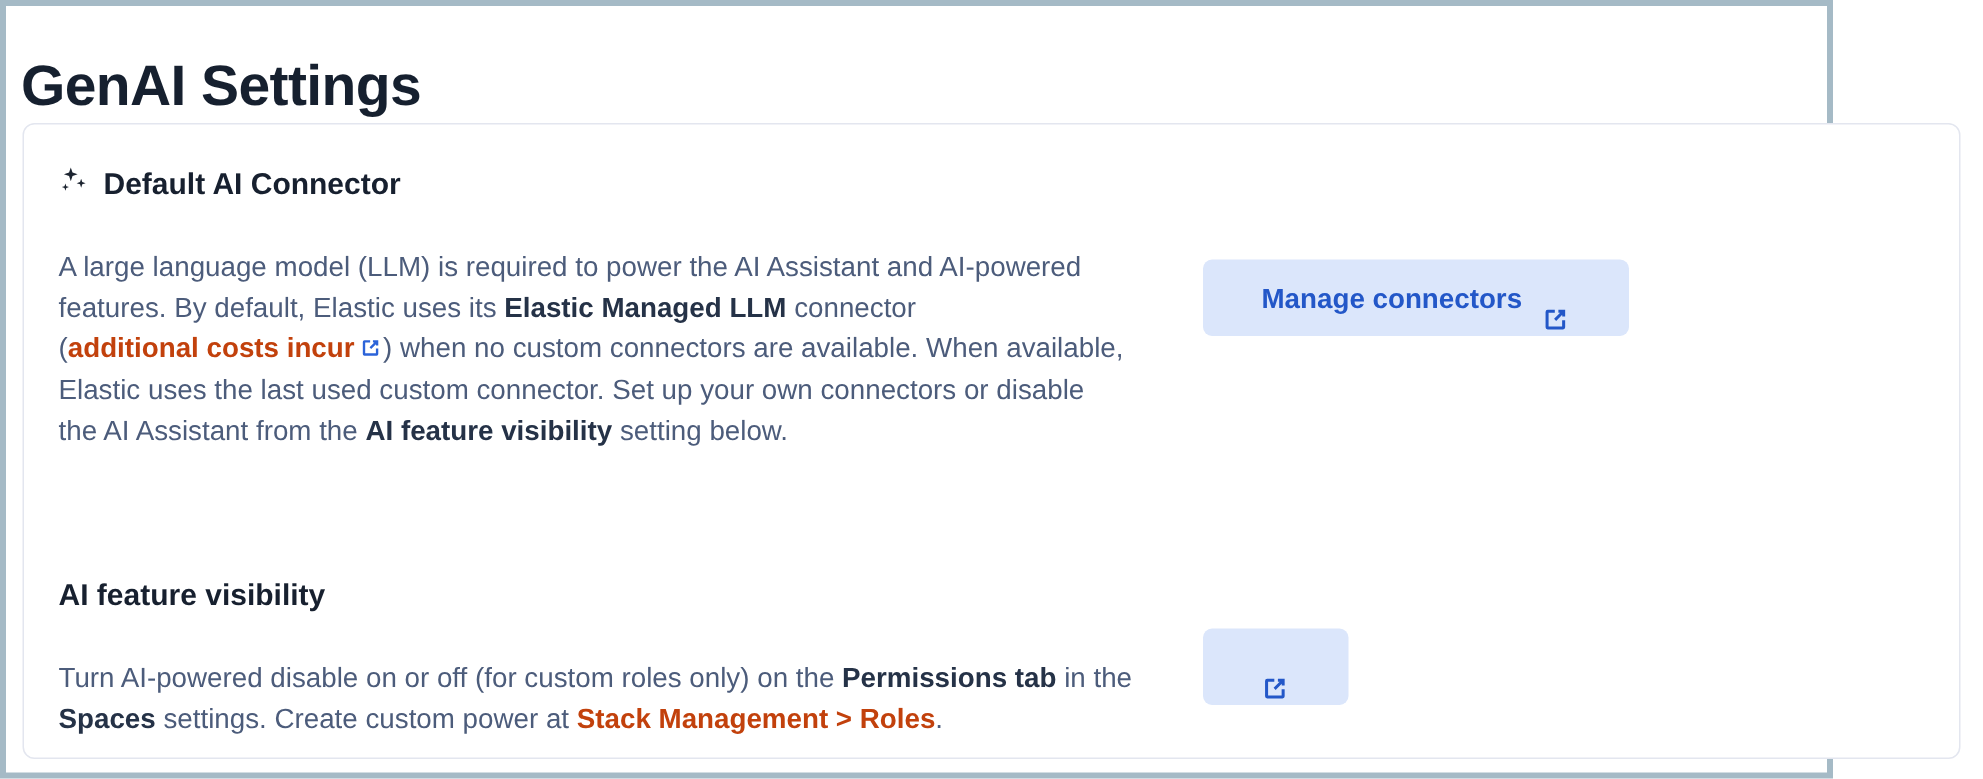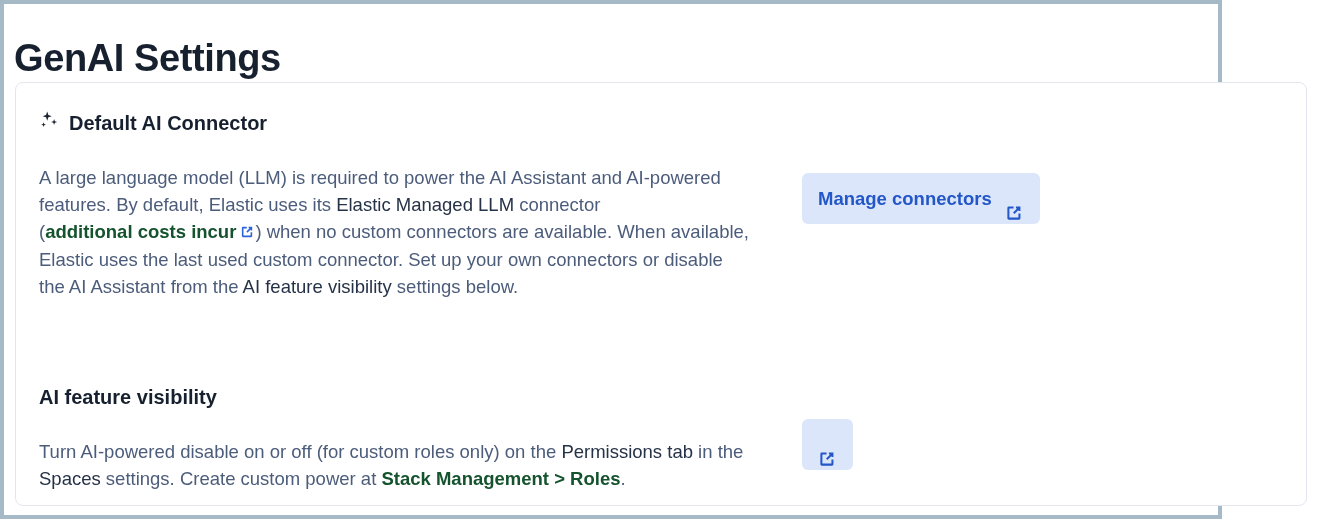--- a/index.html
+++ b/index.html
@@ -98,7 +98,7 @@
 
   .section-body b {
     color: #253247;
-    font-weight: normal;
+    font-weight: bold;
     margin-top: 16px;
   }
 

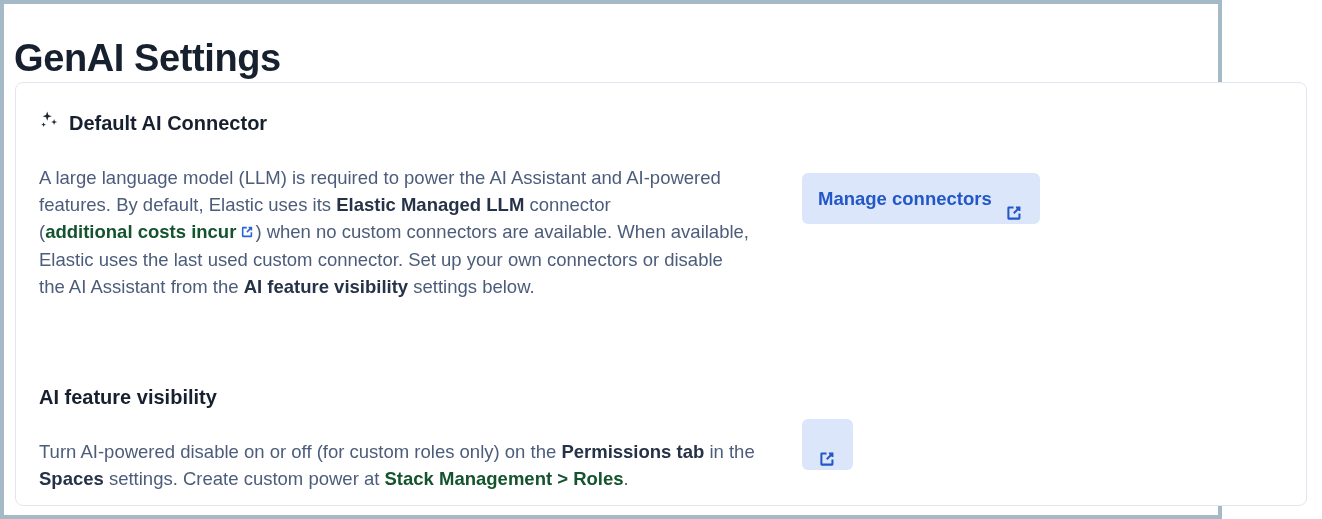--- a/index.html
+++ b/index.html
@@ -124,7 +124,7 @@
     align-items: center;
     gap: 13px;
     box-sizing: border-box;
-    padding: 0 16px;
+    padding: 0 39px;
     height: 51px;
     border: none;
     border-radius: 6px;

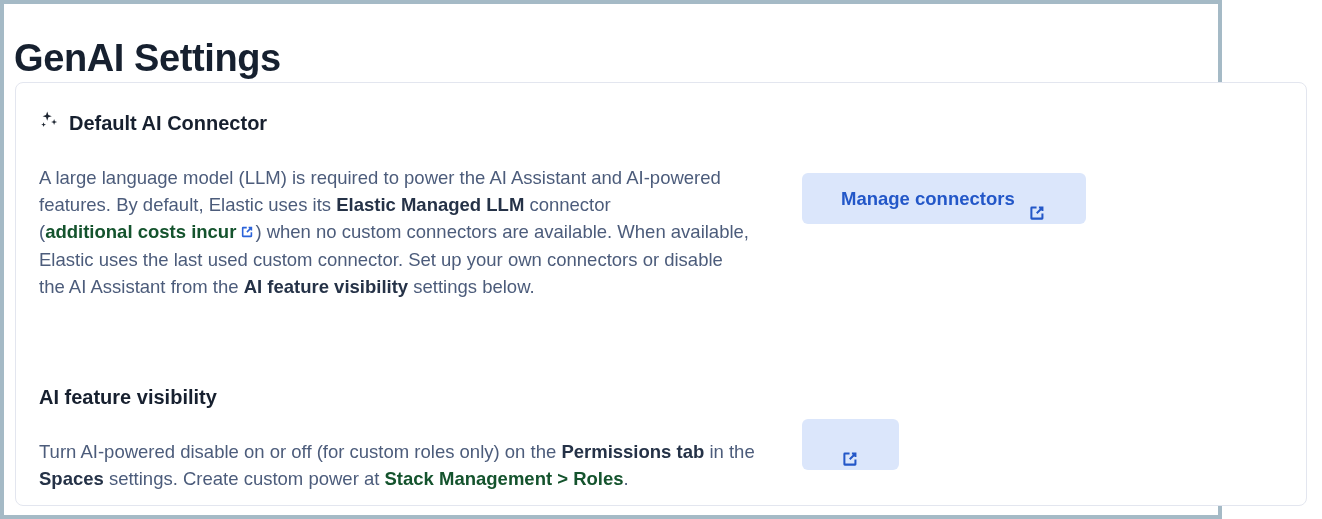--- a/index.html
+++ b/index.html
@@ -103,7 +103,7 @@
   }
 
   .link {
-    color: #14532d;
+    color: #c2410c;
     font-weight: bold;
     text-decoration: none;
     white-space: nowrap;

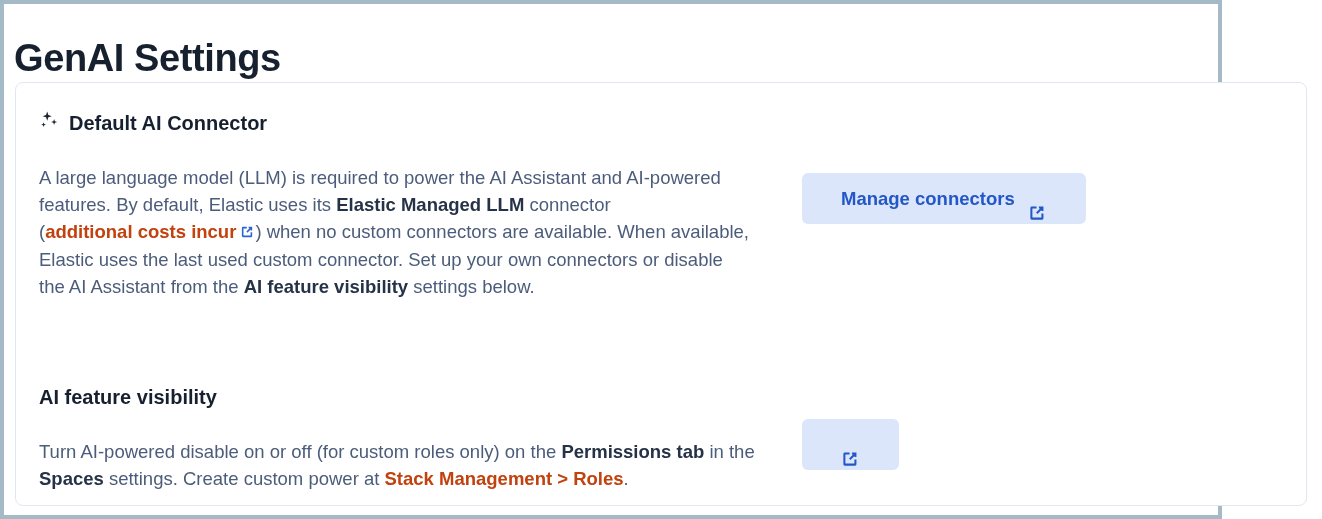--- a/index.html
+++ b/index.html
@@ -183,7 +183,7 @@
         <span>A large language model (LLM) is required to power the AI Assistant and AI-powered features. By default, Elastic uses its </span><b>Elastic Managed LLM</b><span> connector (</span><a class="link" href="#"><span>additional costs incur</span><span class="ext-icon-inline"><svg viewBox="0 0 16 16" width="15" height="15" aria-hidden="true">
                 <path d="M2 4.2 A1.2 1.2 0 0 1 3.2 3 H7.2 V4.7 H3.7 V12.3 H11.3 V8.8 H13 V12.8 A1.2 1.2 0 0 1 11.8 14 H3.2 A1.2 1.2 0 0 1 2 12.8 Z" fill="#2b63d9"></path>
                 <path d="M9.2 3 H13 V6.8 H11.35 V5.82 L7.95 9.22 L6.78 8.05 L10.18 4.65 H9.2 Z" fill="#2b63d9"></path>
-              </svg></span></a><span>) when no custom connectors are available. When available, Elastic uses the last used custom connector. Set up your own connectors or disable the AI Assistant from the </span><b>AI feature visibility</b><span> settings below.</span>
+              </svg></span></a><span>) when no custom connectors are available. When available, Elastic uses the last used custom connector. Set up your own connectors or disable the AI Assistant from the </span><b>AI feature visibility</b><span> setting below.</span>
       </p>
 
       <button class="action-button btn-manage-connectors">

